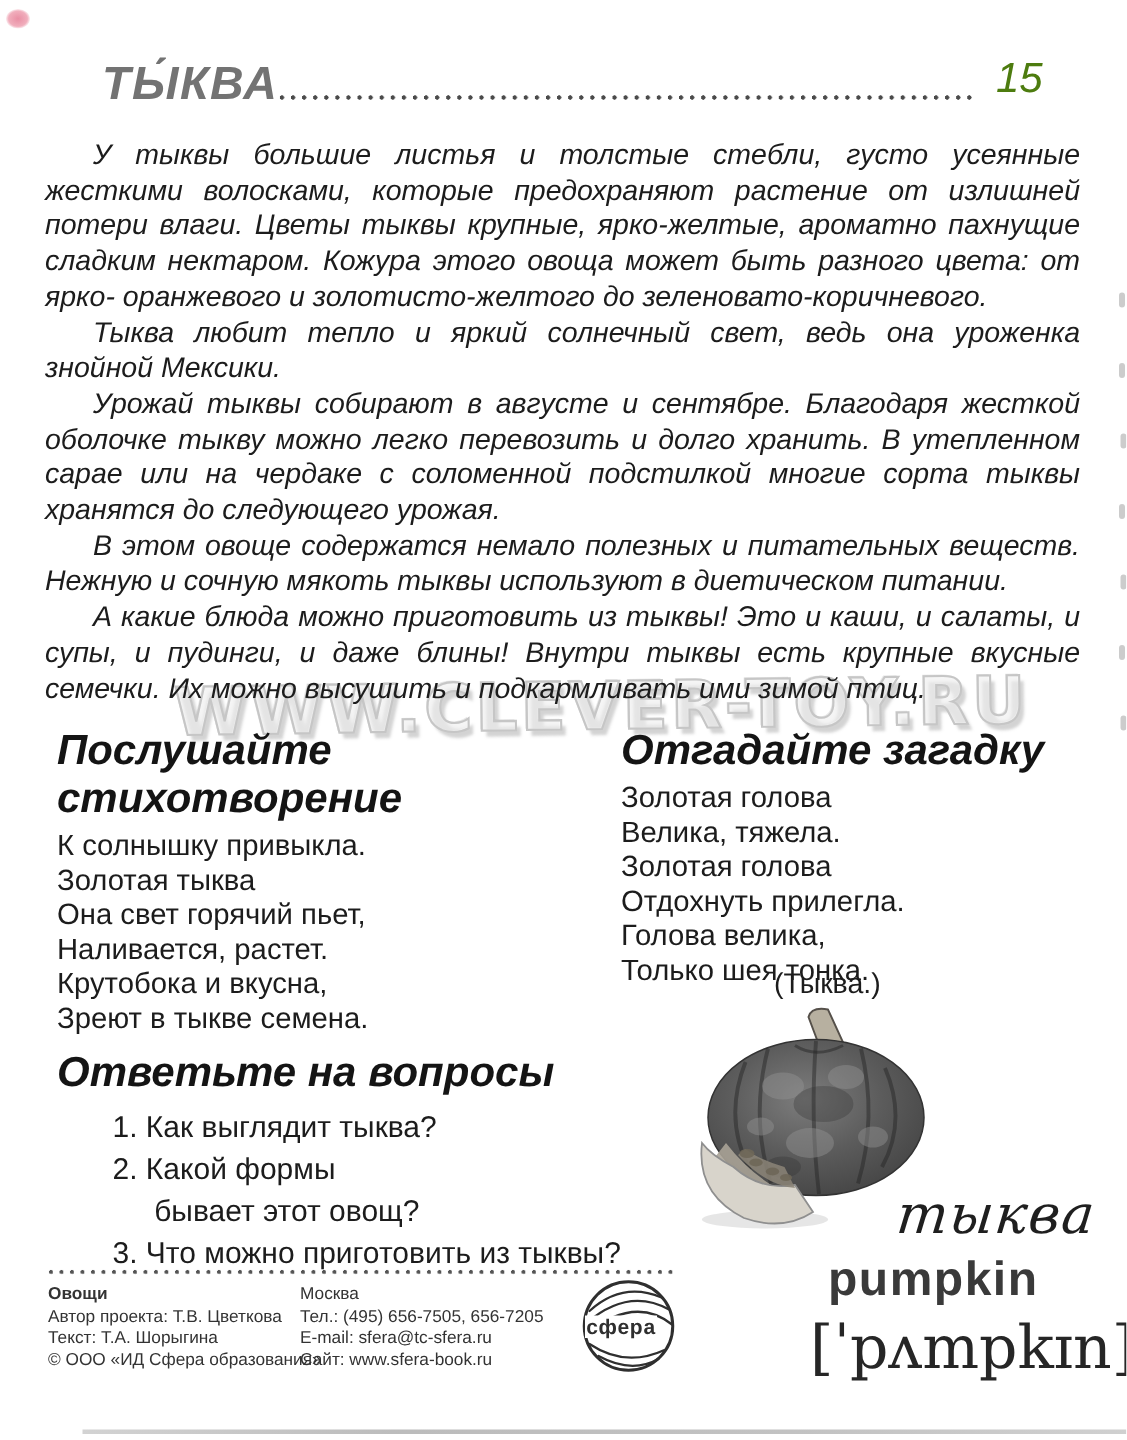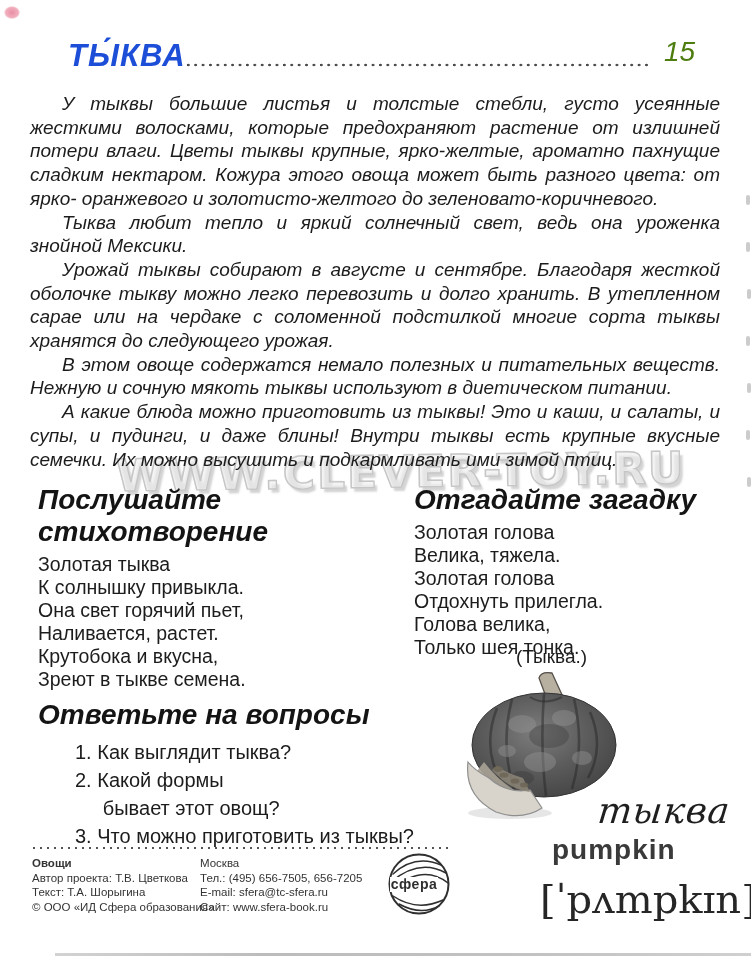--- a/index.html
+++ b/index.html
@@ -8,7 +8,7 @@
 
   
   .title{position:absolute;left:68px;top:38px;font-size:31px;font-weight:bold;font-style:italic;
-         letter-spacing:1px;color:#1d4ed8;z-index:3;}
+         letter-spacing:1px;color:#737373;z-index:3;}
   .leader{position:absolute;left:186px;top:62px;width:462px;height:6px;z-index:3;
           background-image:radial-gradient(circle at 2px 3px,#4a4a4a 1.3px,rgba(0,0,0,0) 1.6px);
           background-size:7.4px 6px;background-repeat:repeat-x;}

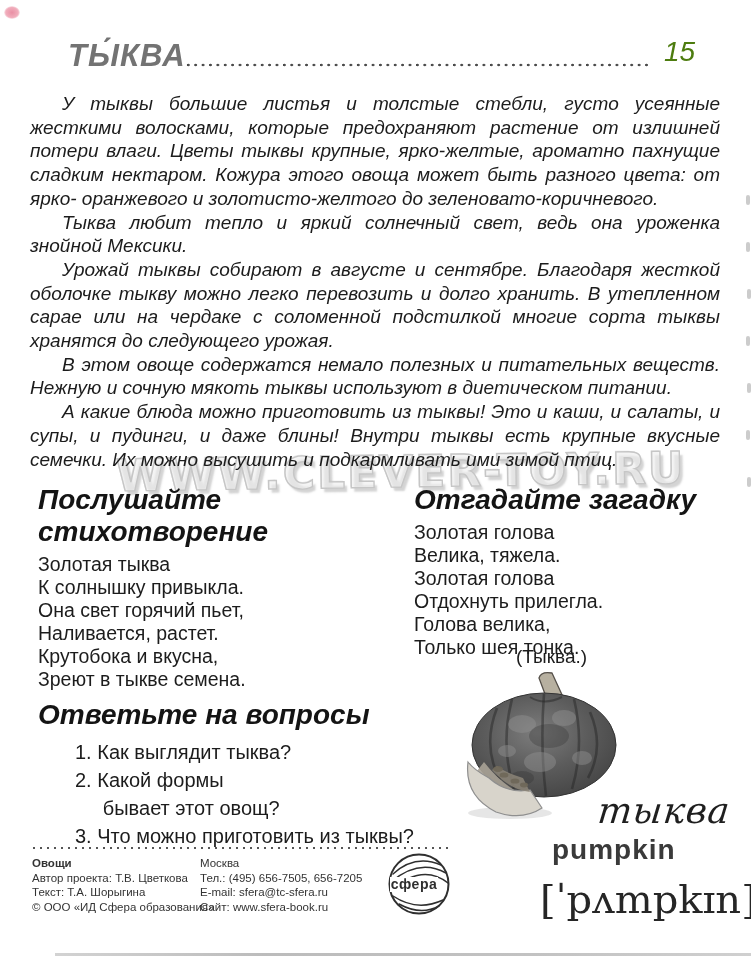--- a/index.html
+++ b/index.html
@@ -91,8 +91,8 @@
   <div class="col col-left">
     <div class="colhead">Послушайте стихотворение</div>
     <div class="verse">
+        <div>К солнышку привыкла.</div>
         <div>Золотая тыква</div>
-        <div>К солнышку привыкла.</div>
         <div>Она свет горячий пьет,</div>
         <div>Наливается, растет.</div>
         <div>Крутобока и вкусна,</div>

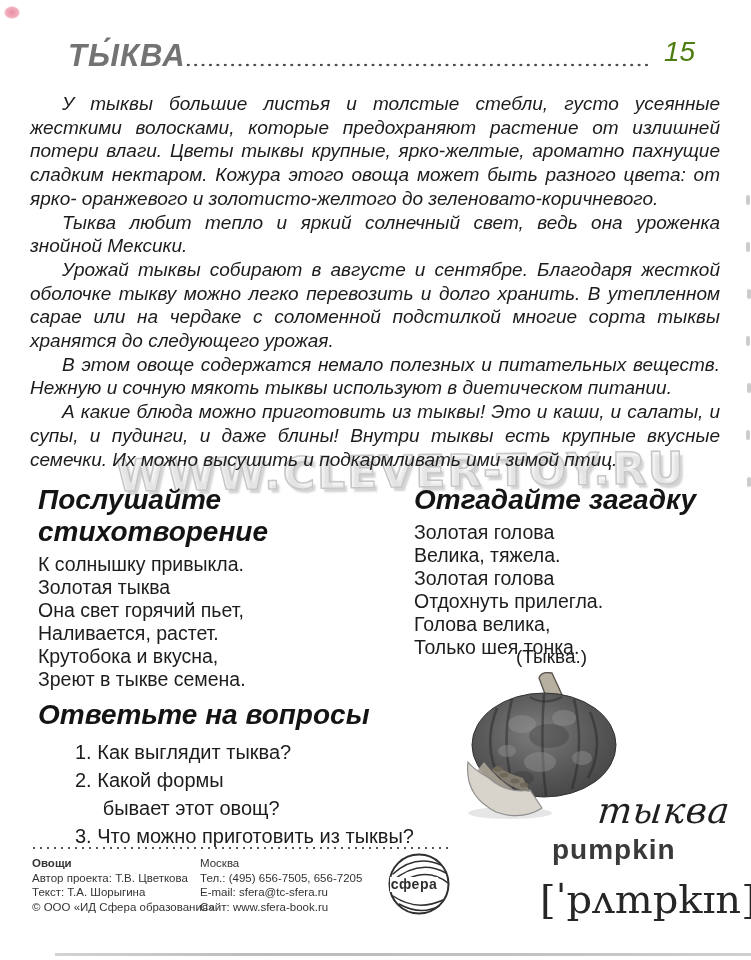--- a/index.html
+++ b/index.html
@@ -45,7 +45,7 @@
   
   .vocab-ru{position:absolute;left:598px;top:790px;font-family:"DejaVu Serif",serif;
             font-style:italic;font-size:36px;letter-spacing:1px;color:#1f1f1f;transform:skewX(-6deg);z-index:2;}
-  .vocab-en{position:absolute;left:552px;top:834px;font-size:28px;font-weight:bold;
+  .vocab-en{position:absolute;left:552px;top:834px;font-size:32px;font-weight:bold;
             letter-spacing:1px;color:#3a3a3a;z-index:2;}
   .vocab-tr{position:absolute;left:540px;top:876px;font-family:"DejaVu Serif",serif;
             font-size:40px;color:#262626;z-index:2;}

